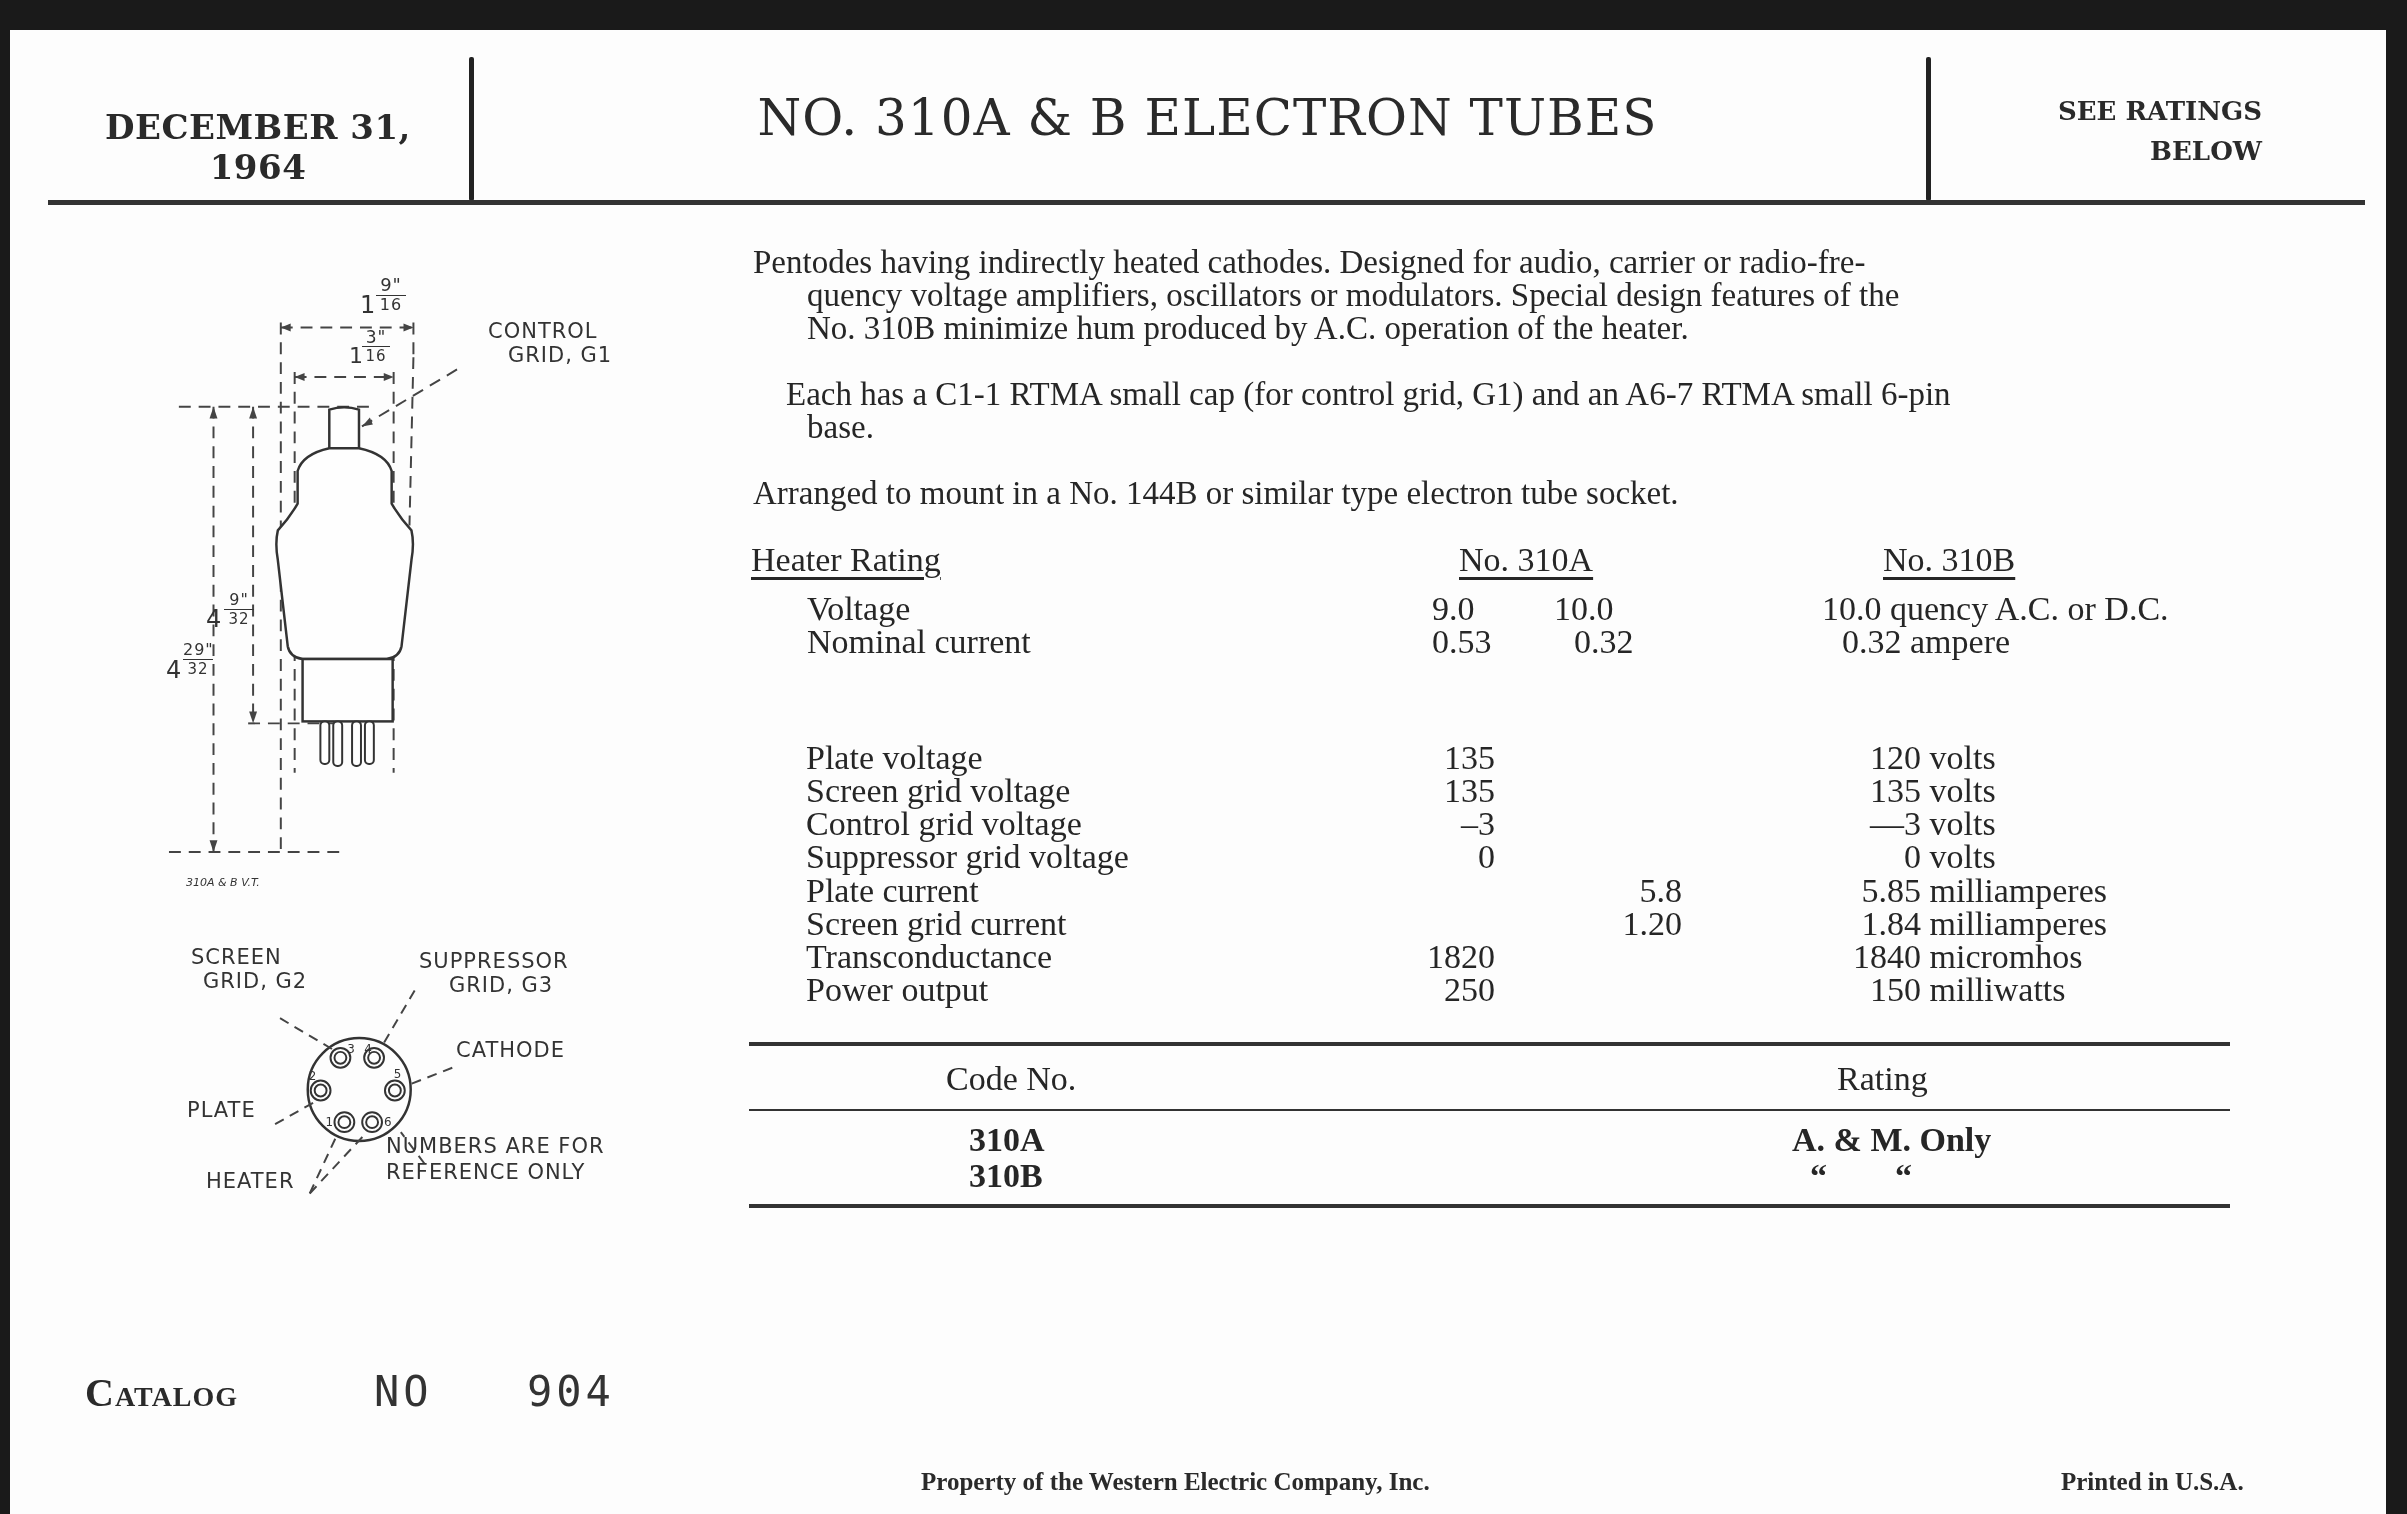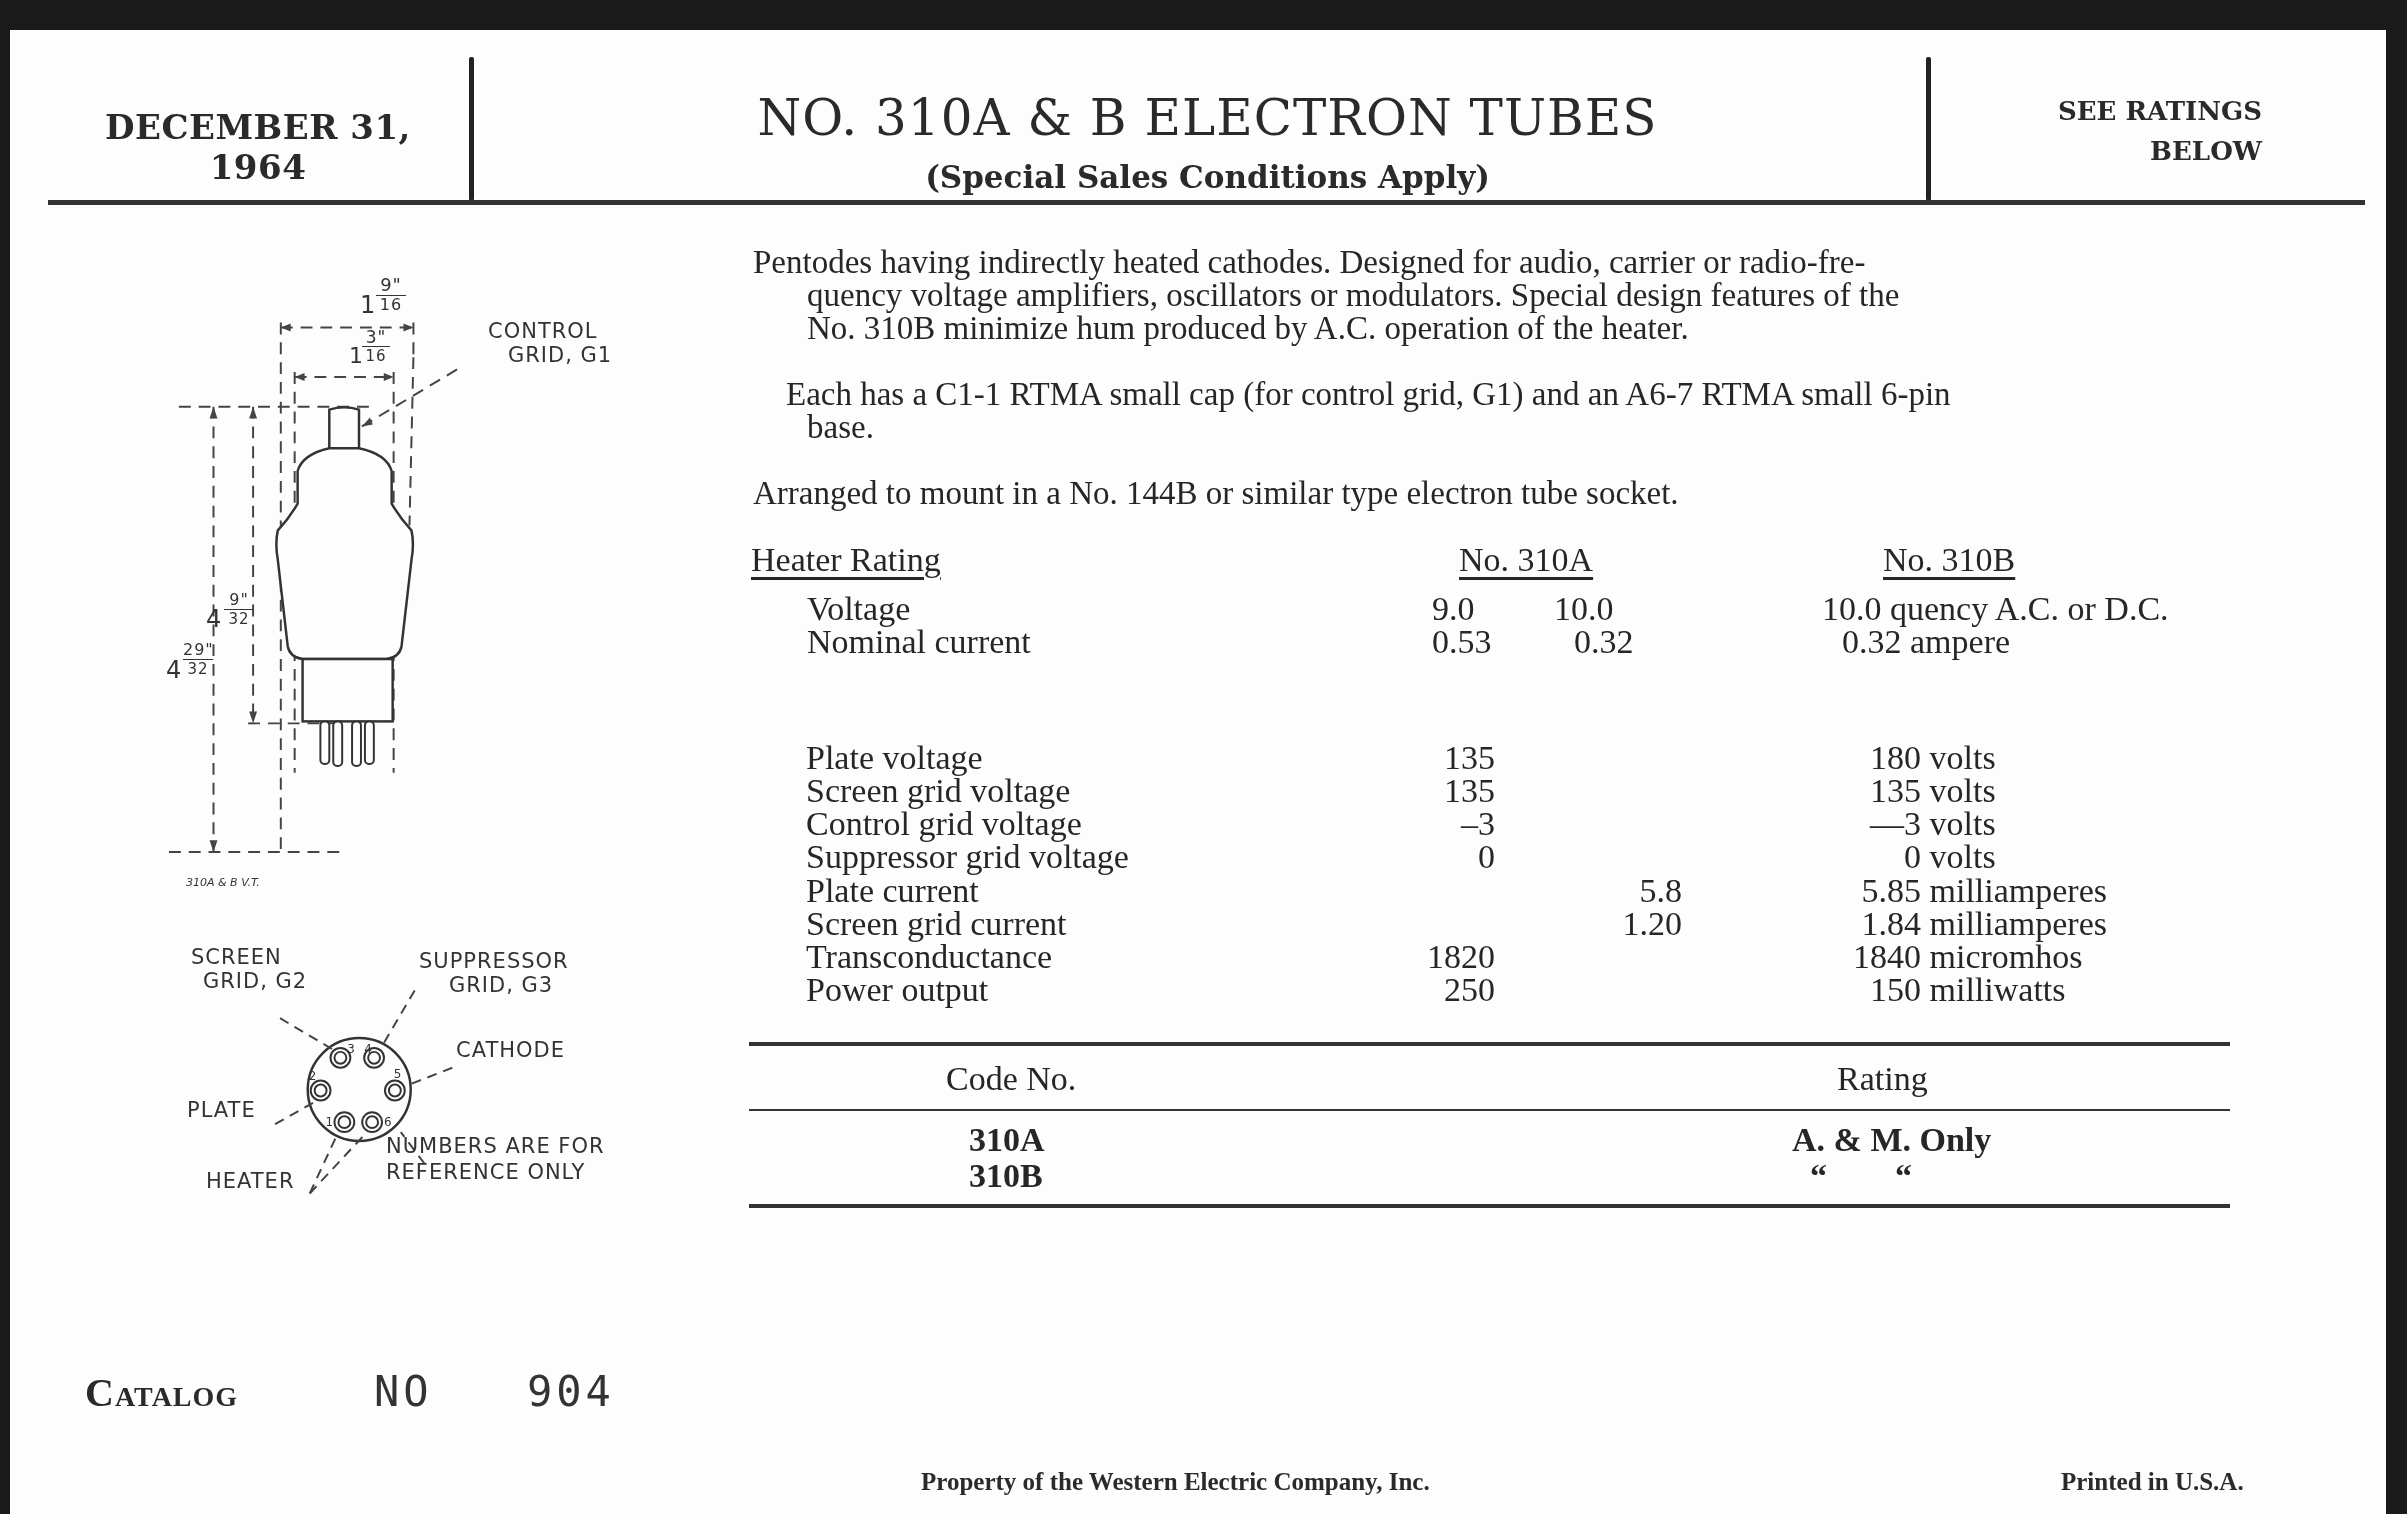--- a/index.html
+++ b/index.html
@@ -36,7 +36,6 @@
   <div class="abs hdr-date">DECEMBER 31, 1964</div>
   <div class="abs vline" style="left:459px; top:27px; height:144px;"></div>
   <div class="abs hdr-title">NO. 310A &amp; B ELECTRON TUBES</div>
-  <div class="abs hdr-sub">(Special Sales Conditions Apply)</div>
   <div class="abs vline" style="left:1916px; top:27px; height:144px;"></div>
   <div class="abs hdr-right">
     <div>SEE RATINGS</div>

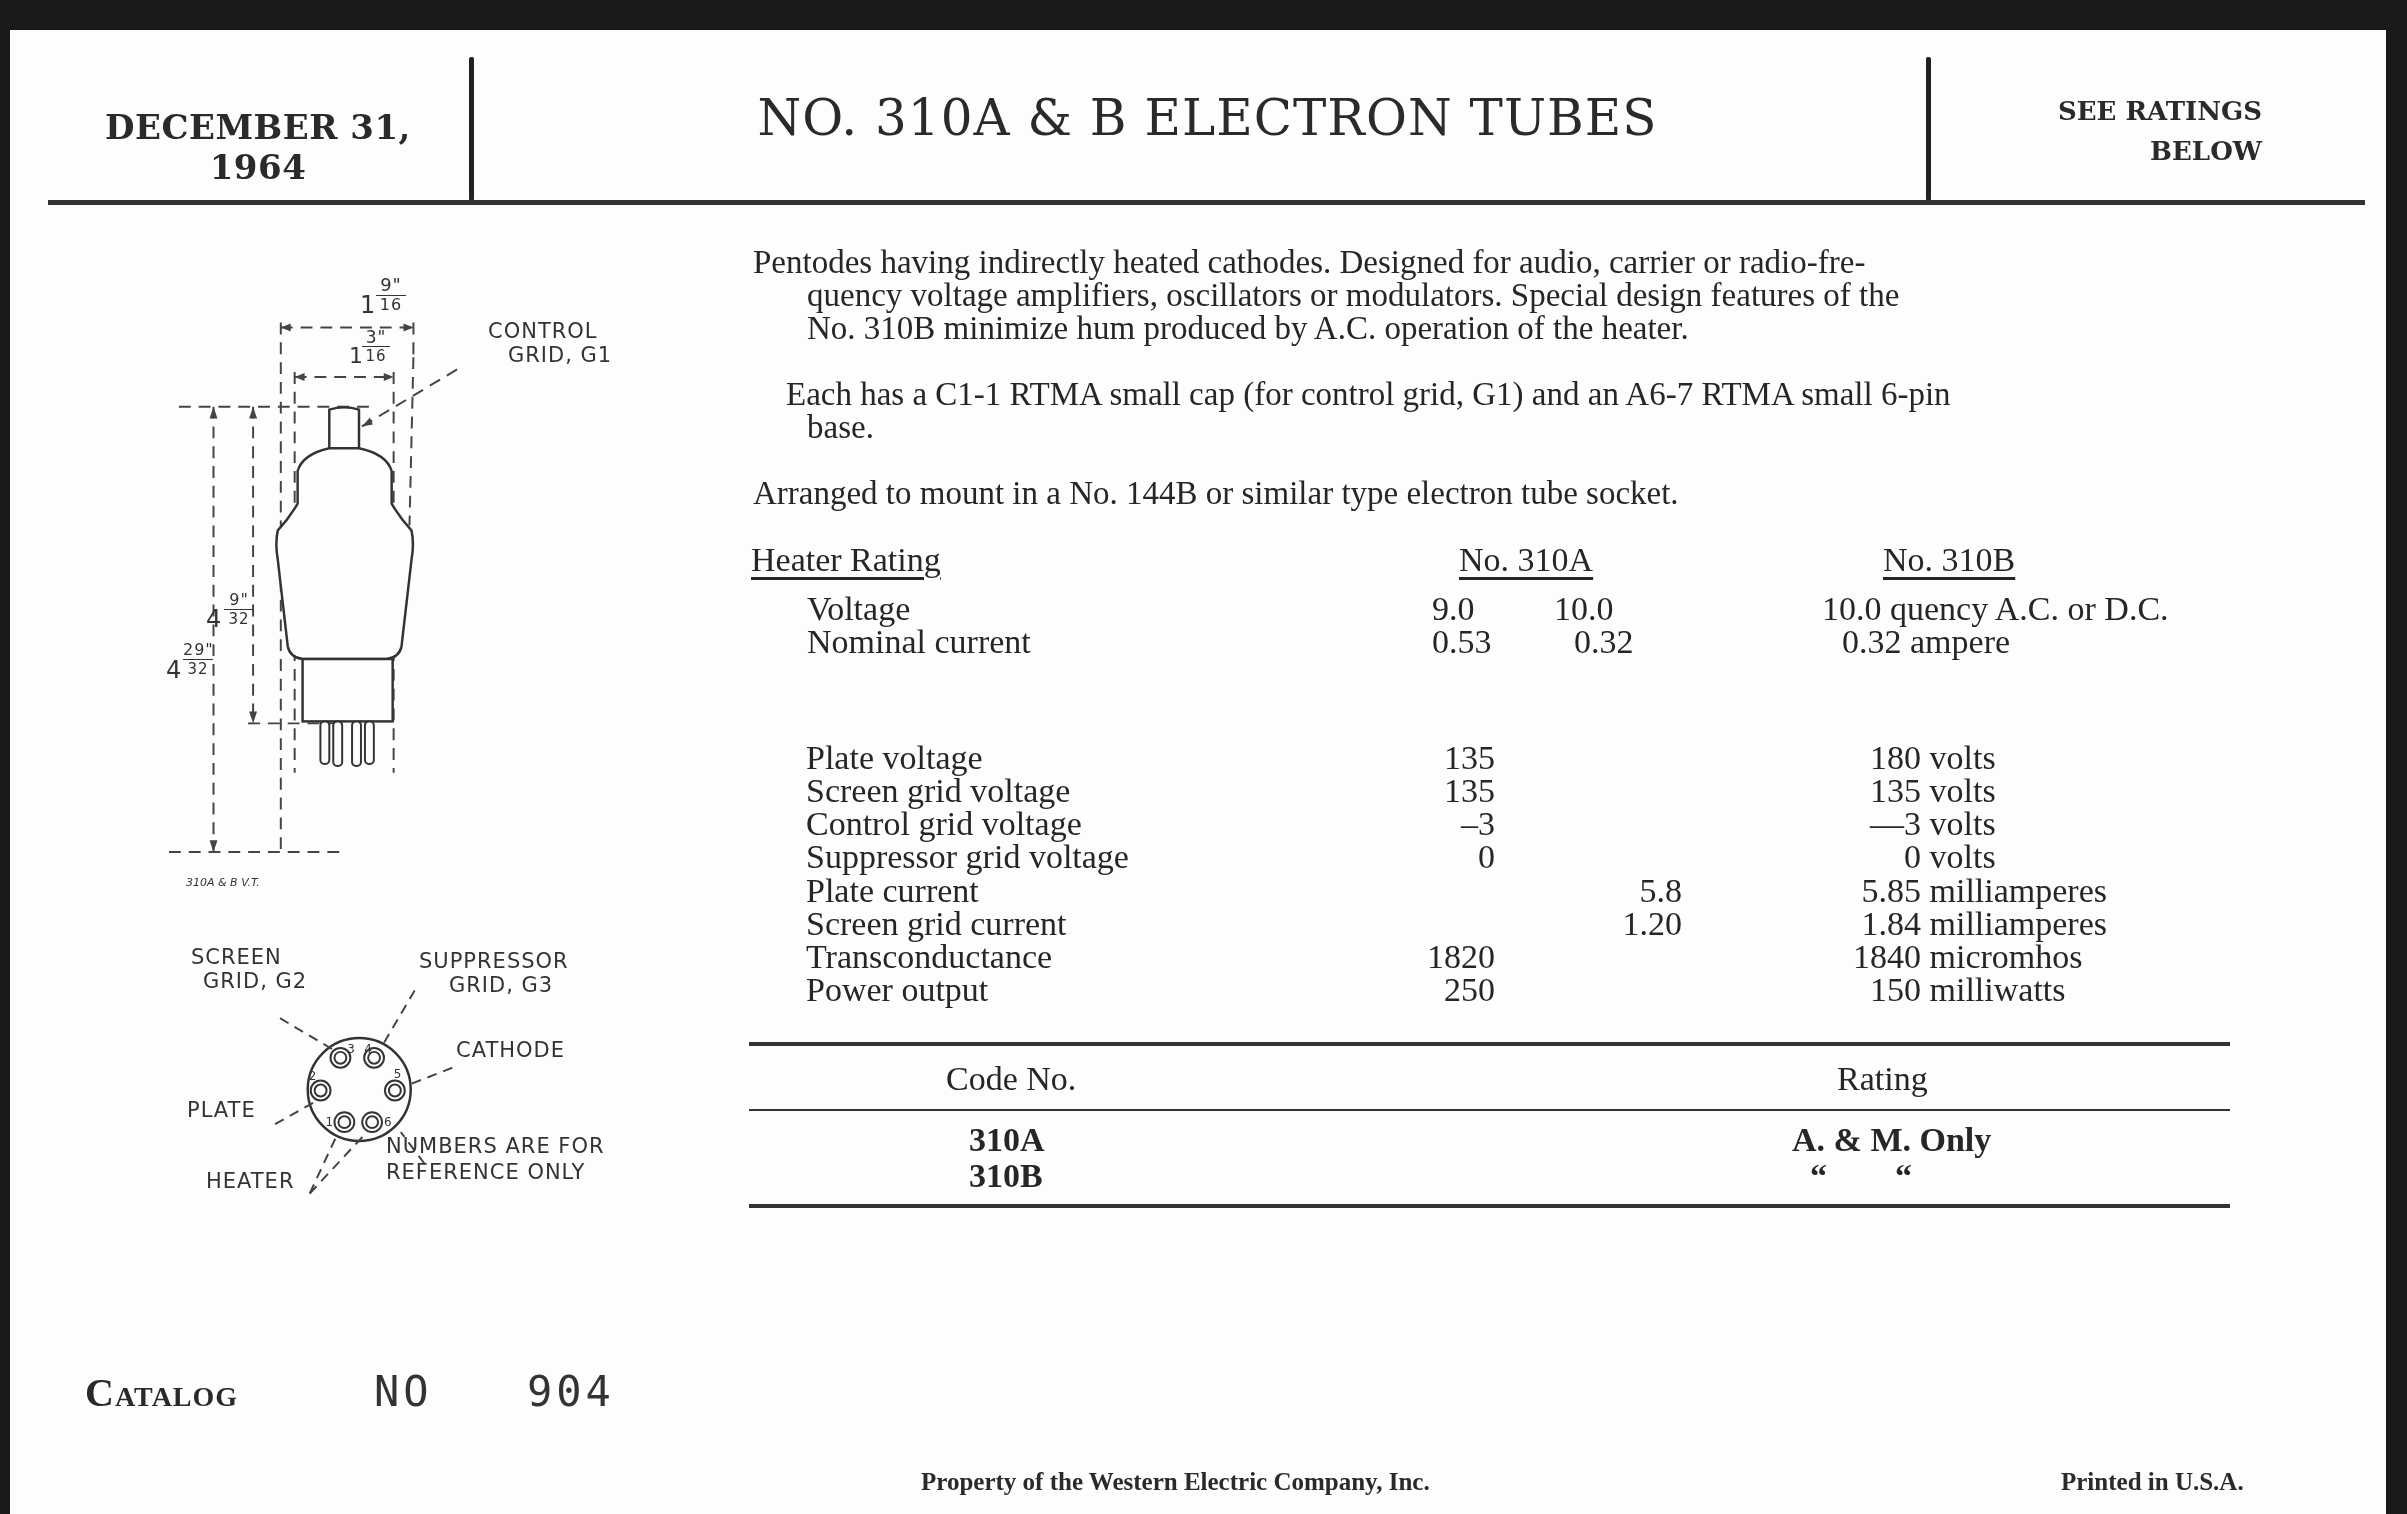--- a/index.html
+++ b/index.html
@@ -183,7 +183,7 @@
   <div id="op-rows">
       <div class="abs row-label" style="left: 796px; top: 709px;">Plate voltage</div>
       <div class="abs num" style="left: 1376px; width: 109px; top: 709px; text-align: right;">135</div>
-      <div class="abs num" style="left: 1782px; top: 709px; width: 356px;"><span style="display: inline-block; width: 129px; text-align: right;">180</span><span> volts</span></div>
+      <div class="abs num" style="left: 1782px; top: 709px; width: 356px;"><span style="display: inline-block; width: 129px; text-align: right;">120</span><span> volts</span></div>
       <div class="abs row-label" style="left: 796px; top: 742px;">Screen grid voltage</div>
       <div class="abs num" style="left: 1376px; width: 109px; top: 742px; text-align: right;">135</div>
       <div class="abs num" style="left: 1782px; top: 742px; width: 356px;"><span style="display: inline-block; width: 129px; text-align: right;">135</span><span> volts</span></div>

